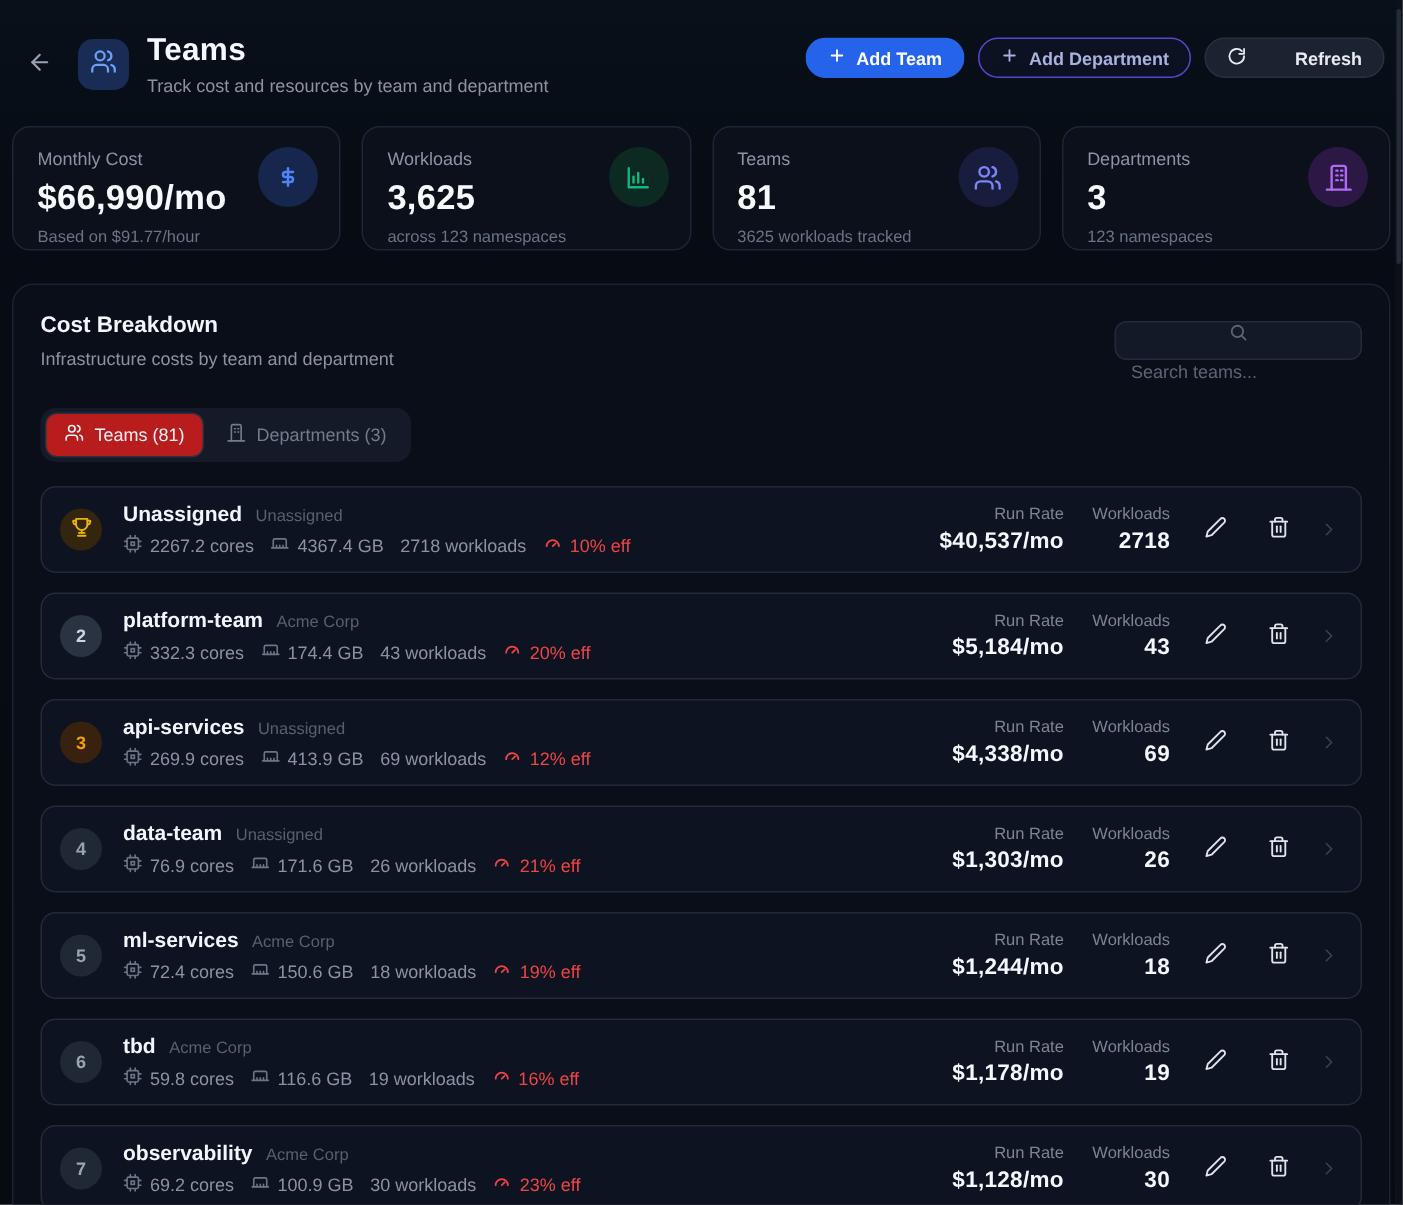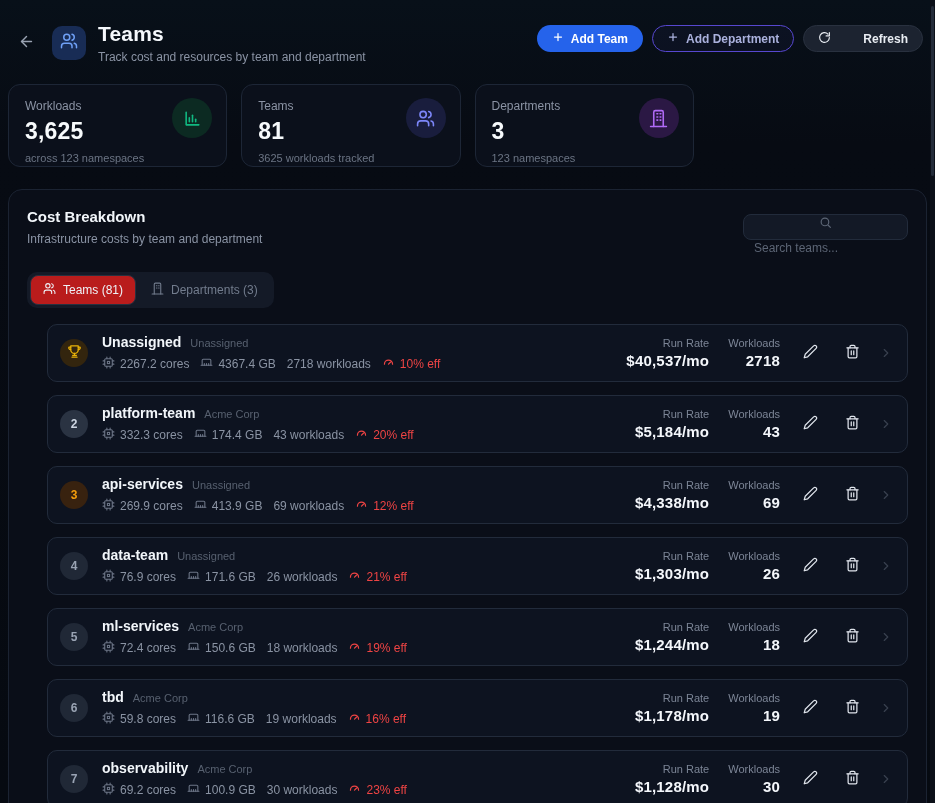--- a/index.html
+++ b/index.html
@@ -132,6 +132,17 @@
 
   <div class="stats">
     <div class="stat-card">
+      <div class="stat-label">Monthly Cost</div>
+      <div class="stat-value">$66,990/mo</div>
+      <div class="stat-caption">Based on $91.77/hour</div>
+      <div class="stat-icon" style="background: rgb(22, 38, 77); color: rgb(79, 132, 247);">
+        <svg width="20" height="20" viewBox="0 0 24 24" fill="none" stroke="currentColor" stroke-width="2" stroke-linecap="round" stroke-linejoin="round">
+            <path d="M16 8h-6a2 2 0 1 0 0 4h4a2 2 0 1 1 0 4H8"></path>
+            <path d="M12 5v14"></path>
+          </svg>
+      </div>
+    </div>
+    <div class="stat-card">
       <div class="stat-label">Workloads</div>
       <div class="stat-value">3,625</div>
       <div class="stat-caption">across 123 namespaces</div>

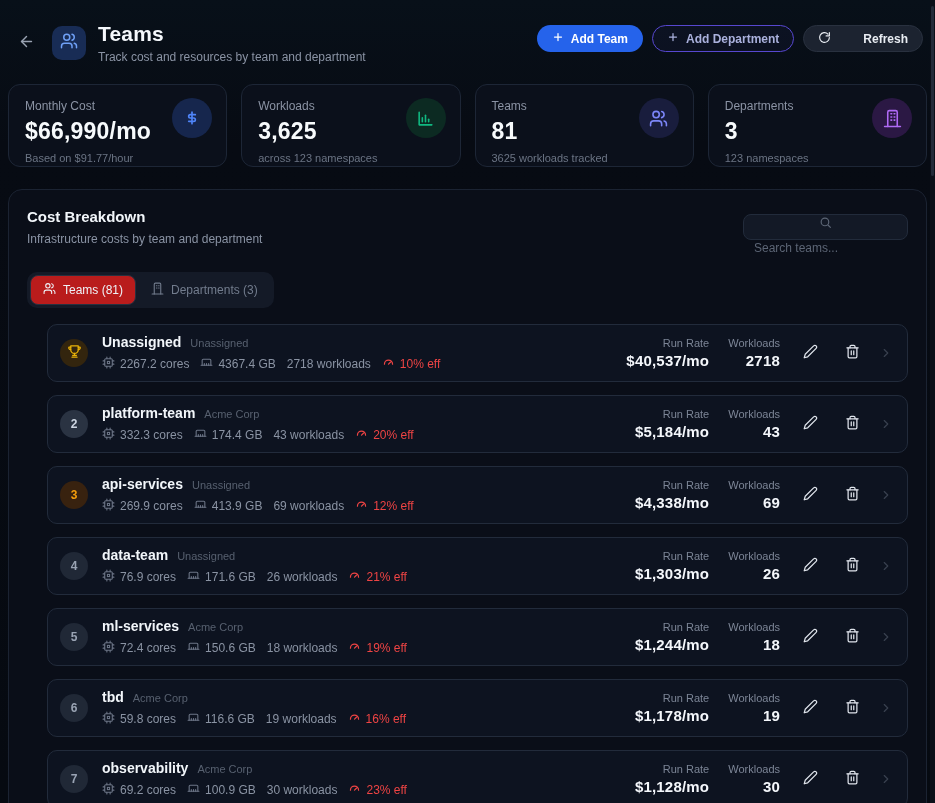--- a/index.html
+++ b/index.html
@@ -49,7 +49,7 @@
 
   
   .team-list { margin-top: 16px; }
-  .row { display: flex; justify-content: space-between; align-items: center; height: 58px; background: #0d1320; border: 1px solid #222b3b; border-radius: 10px; padding: 0 14px 0 12px; margin-bottom: 13px; cursor: pointer; margin-left: 20px; }
+  .row { display: flex; justify-content: space-between; align-items: center; height: 58px; background: #0d1320; border: 1px solid #222b3b; border-radius: 10px; padding: 0 14px 0 12px; margin-bottom: 13px; cursor: pointer; }
   .row-left { display: flex; align-items: center; gap: 14px; }
   .rank { width: 28px; height: 28px; border-radius: 50%; display: flex; align-items: center; justify-content: center; font-size: 12px; font-weight: 700; flex: 0 0 28px; }
   .rank.gold   { background: #33250e; color: #eab308; }

